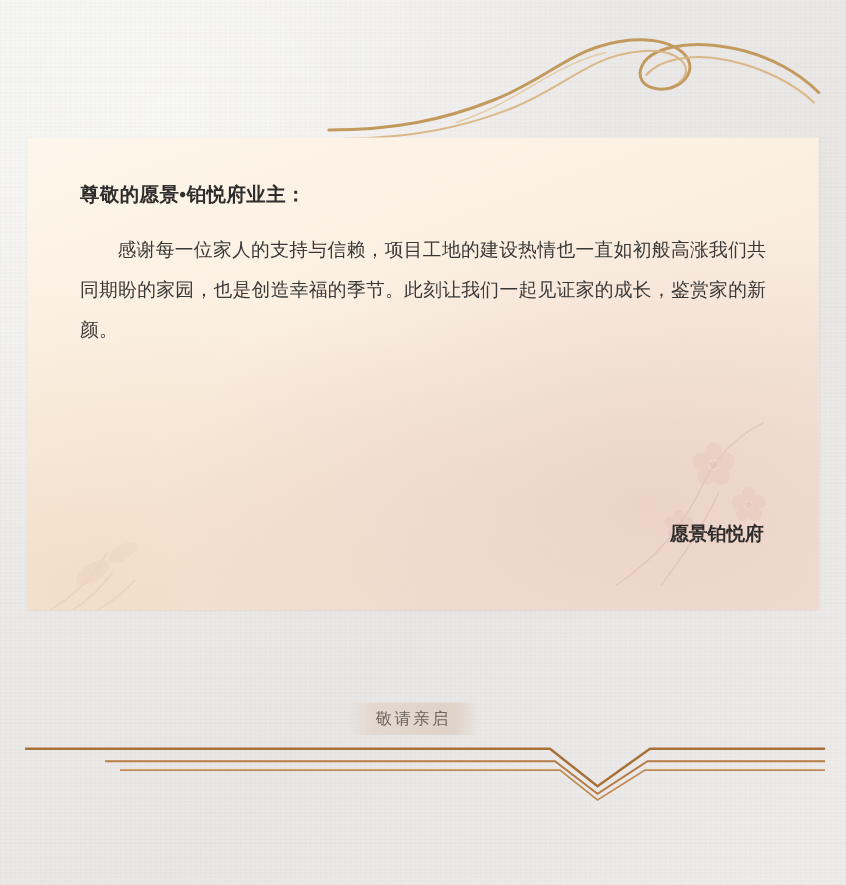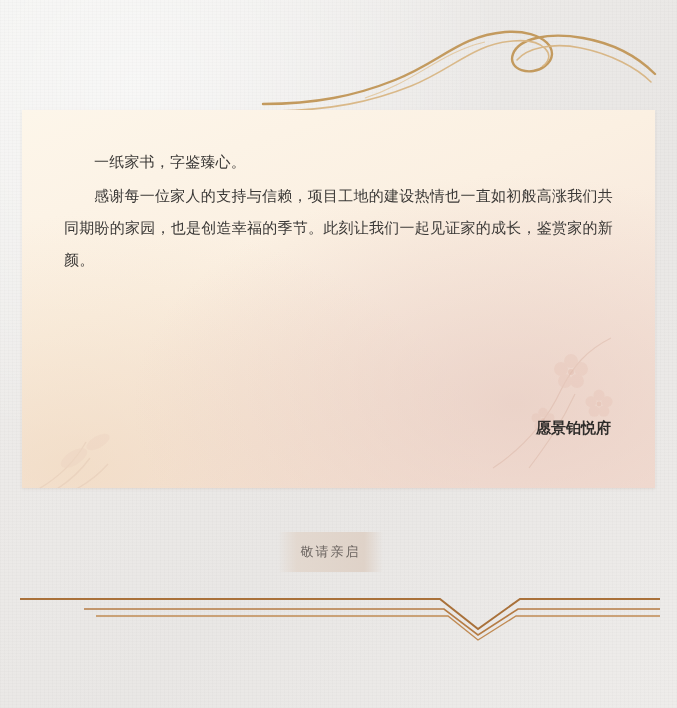--- a/index.html
+++ b/index.html
@@ -205,6 +205,7 @@
     </div>
 
     <div class="letter-body">
+      <div class="salutation">尊敬的愿景•铂悦府业主：</div>
       <p class="para">一纸家书，字鉴臻心。</p>
       <p class="para">感谢每一位家人的支持与信赖，项目工地的建设热情也一直如初般高涨我们共同期盼的家园，也是创造幸福的季节。此刻让我们一起见证家的成长，鉴赏家的新颜。</p>
     </div>

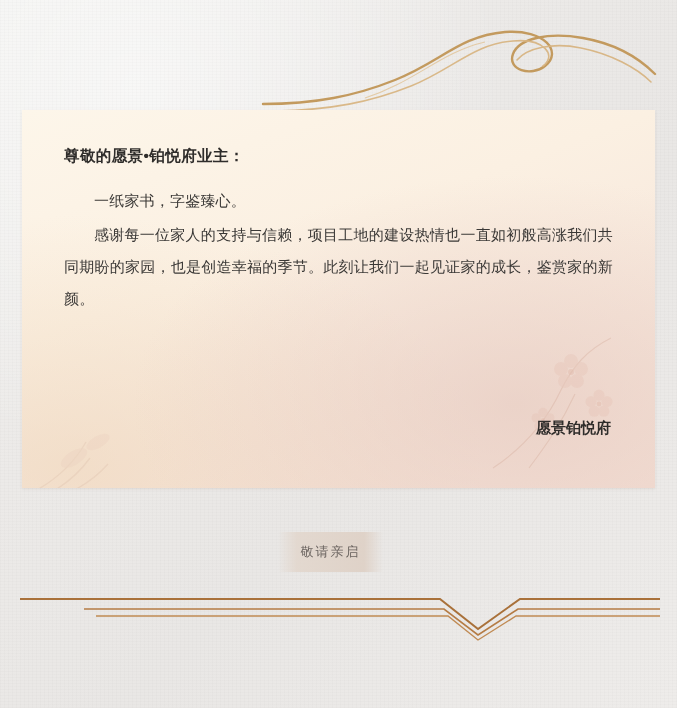--- a/index.html
+++ b/index.html
@@ -206,7 +206,6 @@
 
     <div class="letter-body">
       <div class="salutation">尊敬的愿景•铂悦府业主：</div>
-      <p class="para">一纸家书，字鉴臻心。</p>
       <p class="para">感谢每一位家人的支持与信赖，项目工地的建设热情也一直如初般高涨我们共同期盼的家园，也是创造幸福的季节。此刻让我们一起见证家的成长，鉴赏家的新颜。</p>
     </div>
 

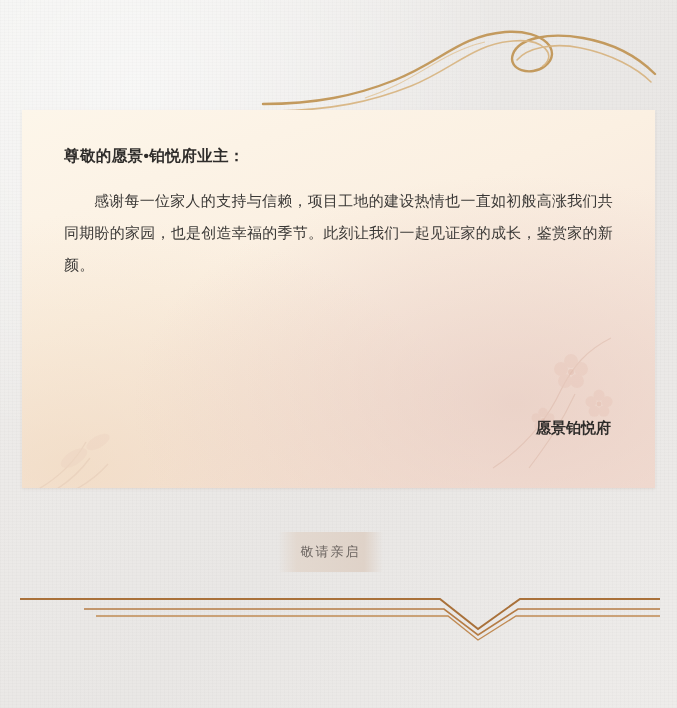--- a/index.html
+++ b/index.html
@@ -110,9 +110,9 @@
   .invite-pill {
     position: absolute;
     left: 278px;
-    top: 532px;
+    top: 562px;
     width: 105px;
-    height: 40px;
+    height: 26px;
     background: linear-gradient(90deg, rgba(233,224,216,0.0) 0%, rgba(226,214,204,0.85) 18%, rgba(222,208,197,0.9) 82%, rgba(233,224,216,0.0) 100%);
     display: flex;
     align-items: center;

